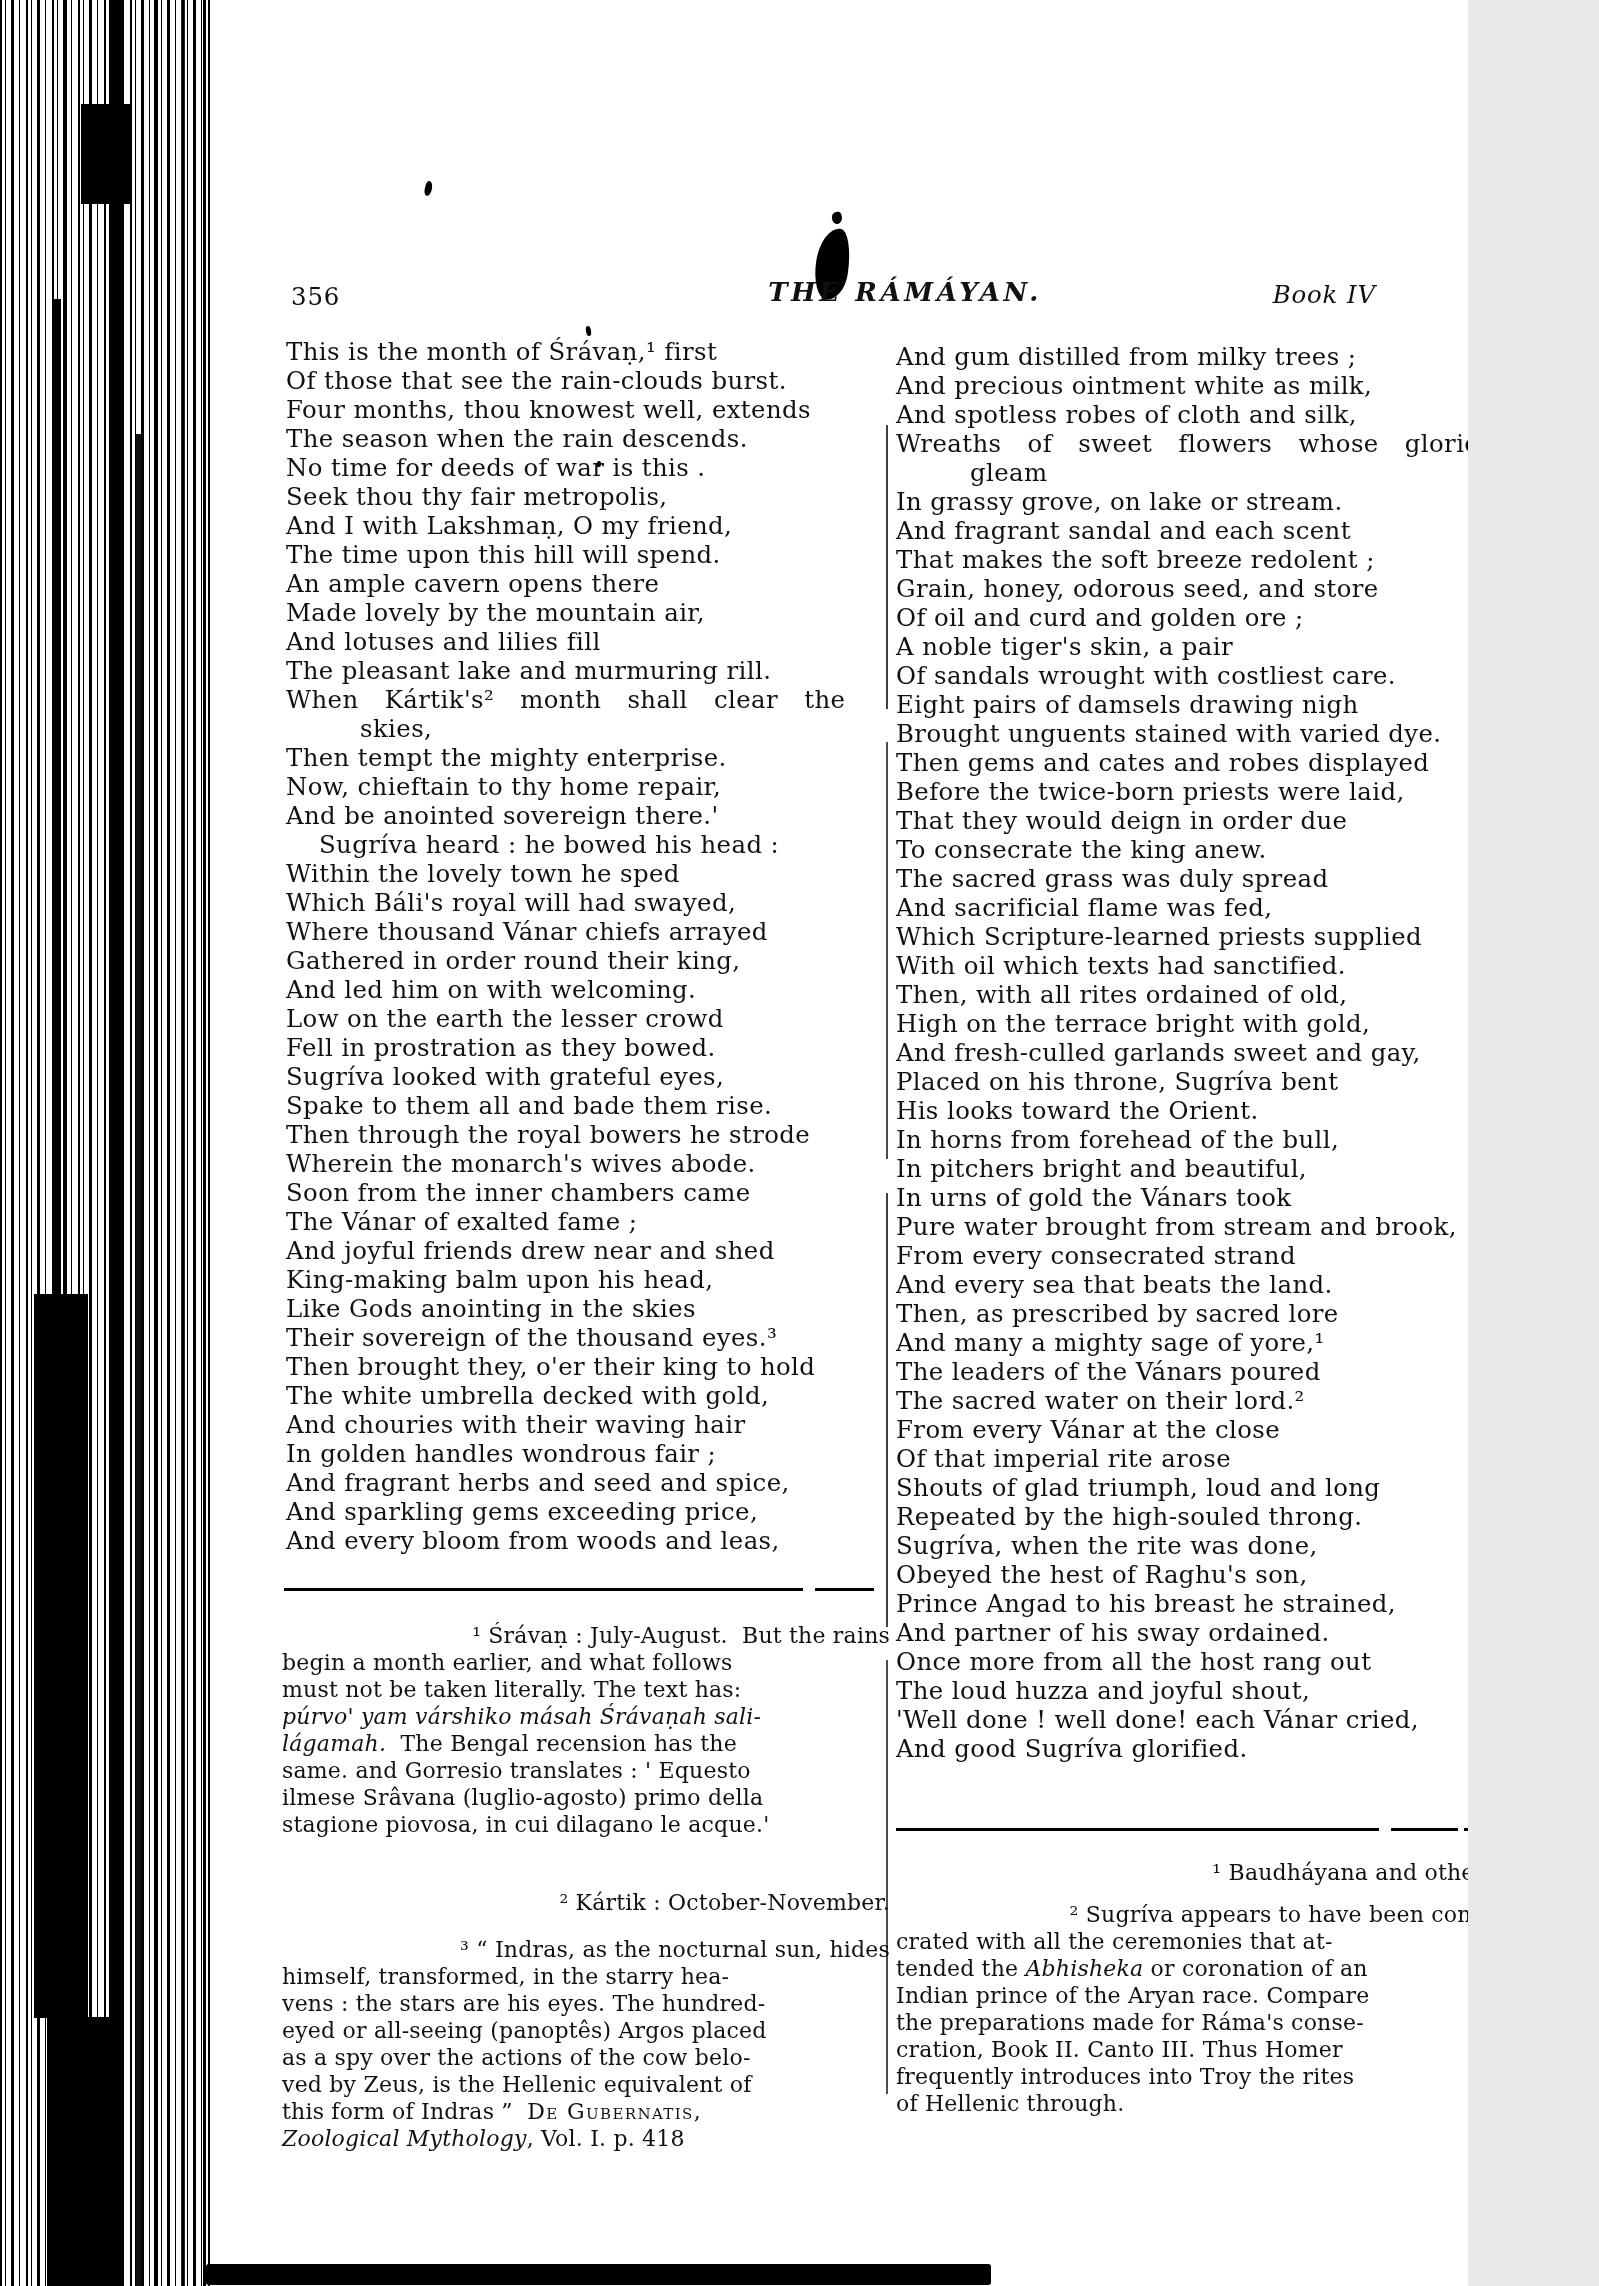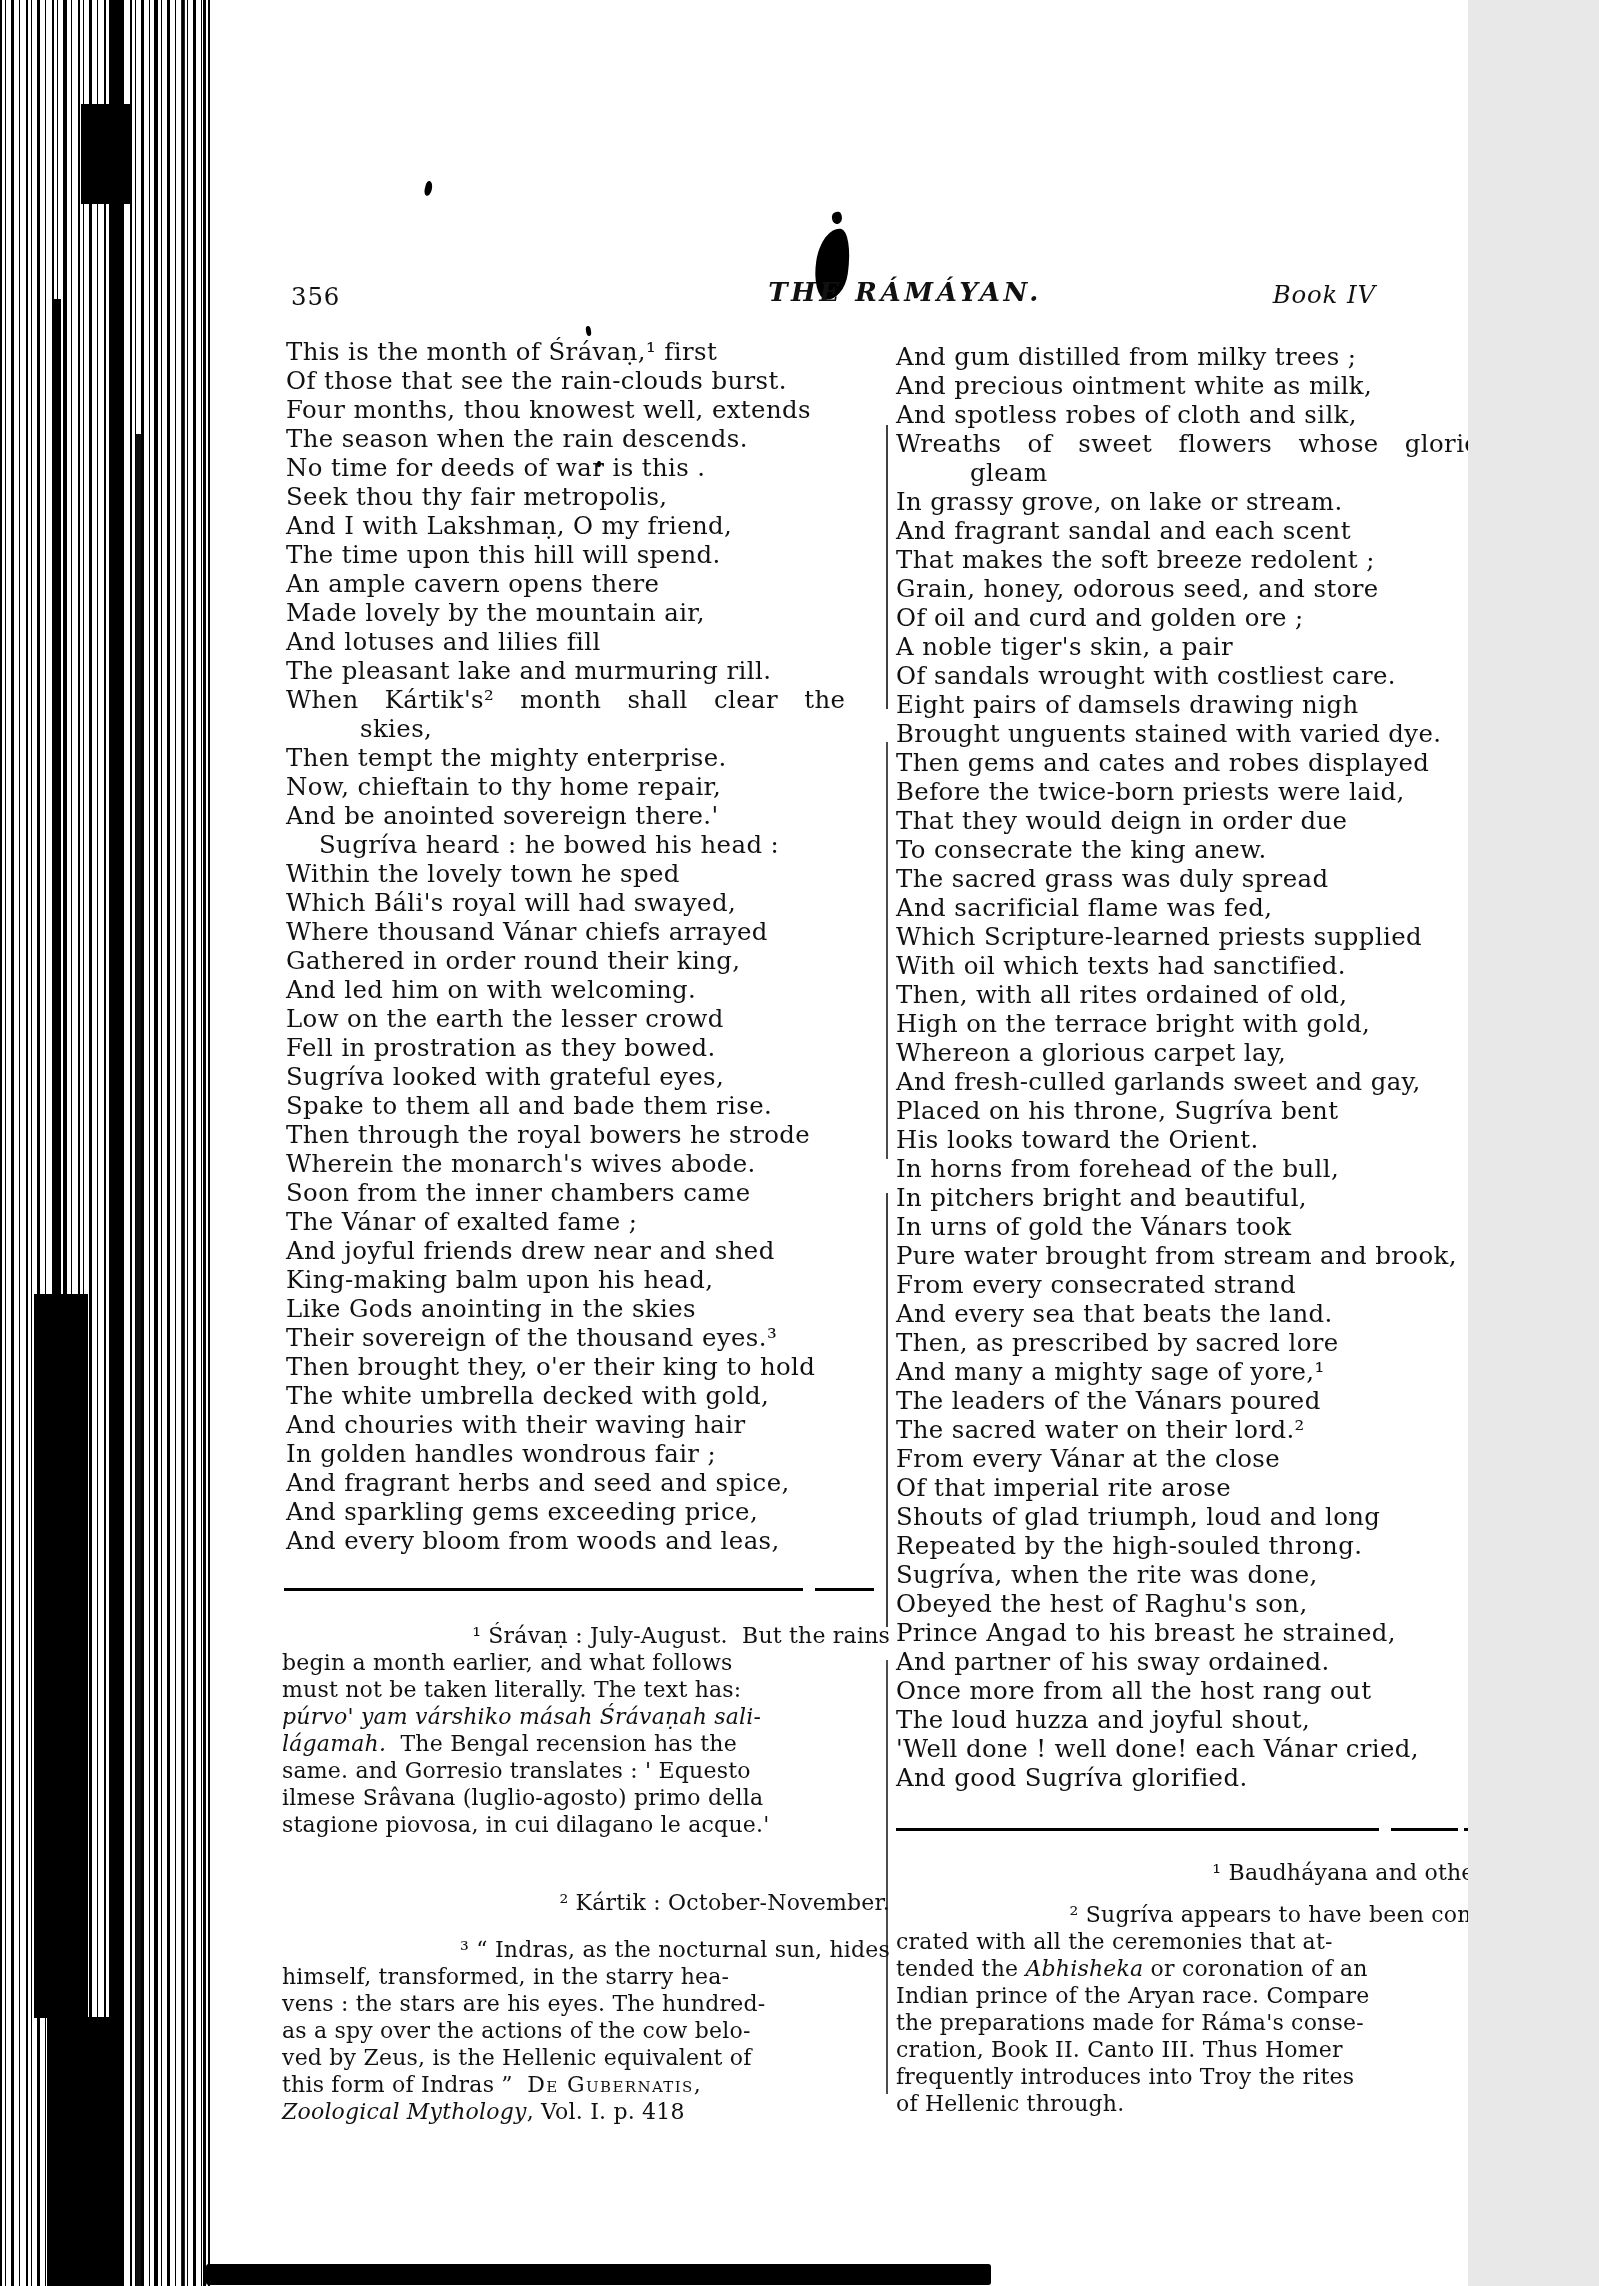--- a/index.html
+++ b/index.html
@@ -190,7 +190,6 @@
       <div class="tline"><span>With oil which texts had sanctified.</span></div>
       <div class="tline"><span>Then, with all rites ordained of old,</span></div>
       <div class="tline"><span>High on the terrace bright with gold,</span></div>
-      <div class="tline"><span>Whereon a glorious carpet lay,</span></div>
       <div class="tline"><span>And fresh-culled garlands sweet and gay,</span></div>
       <div class="tline"><span>Placed on his throne, Sugríva bent</span></div>
       <div class="tline"><span>His looks toward the Orient.</span></div>

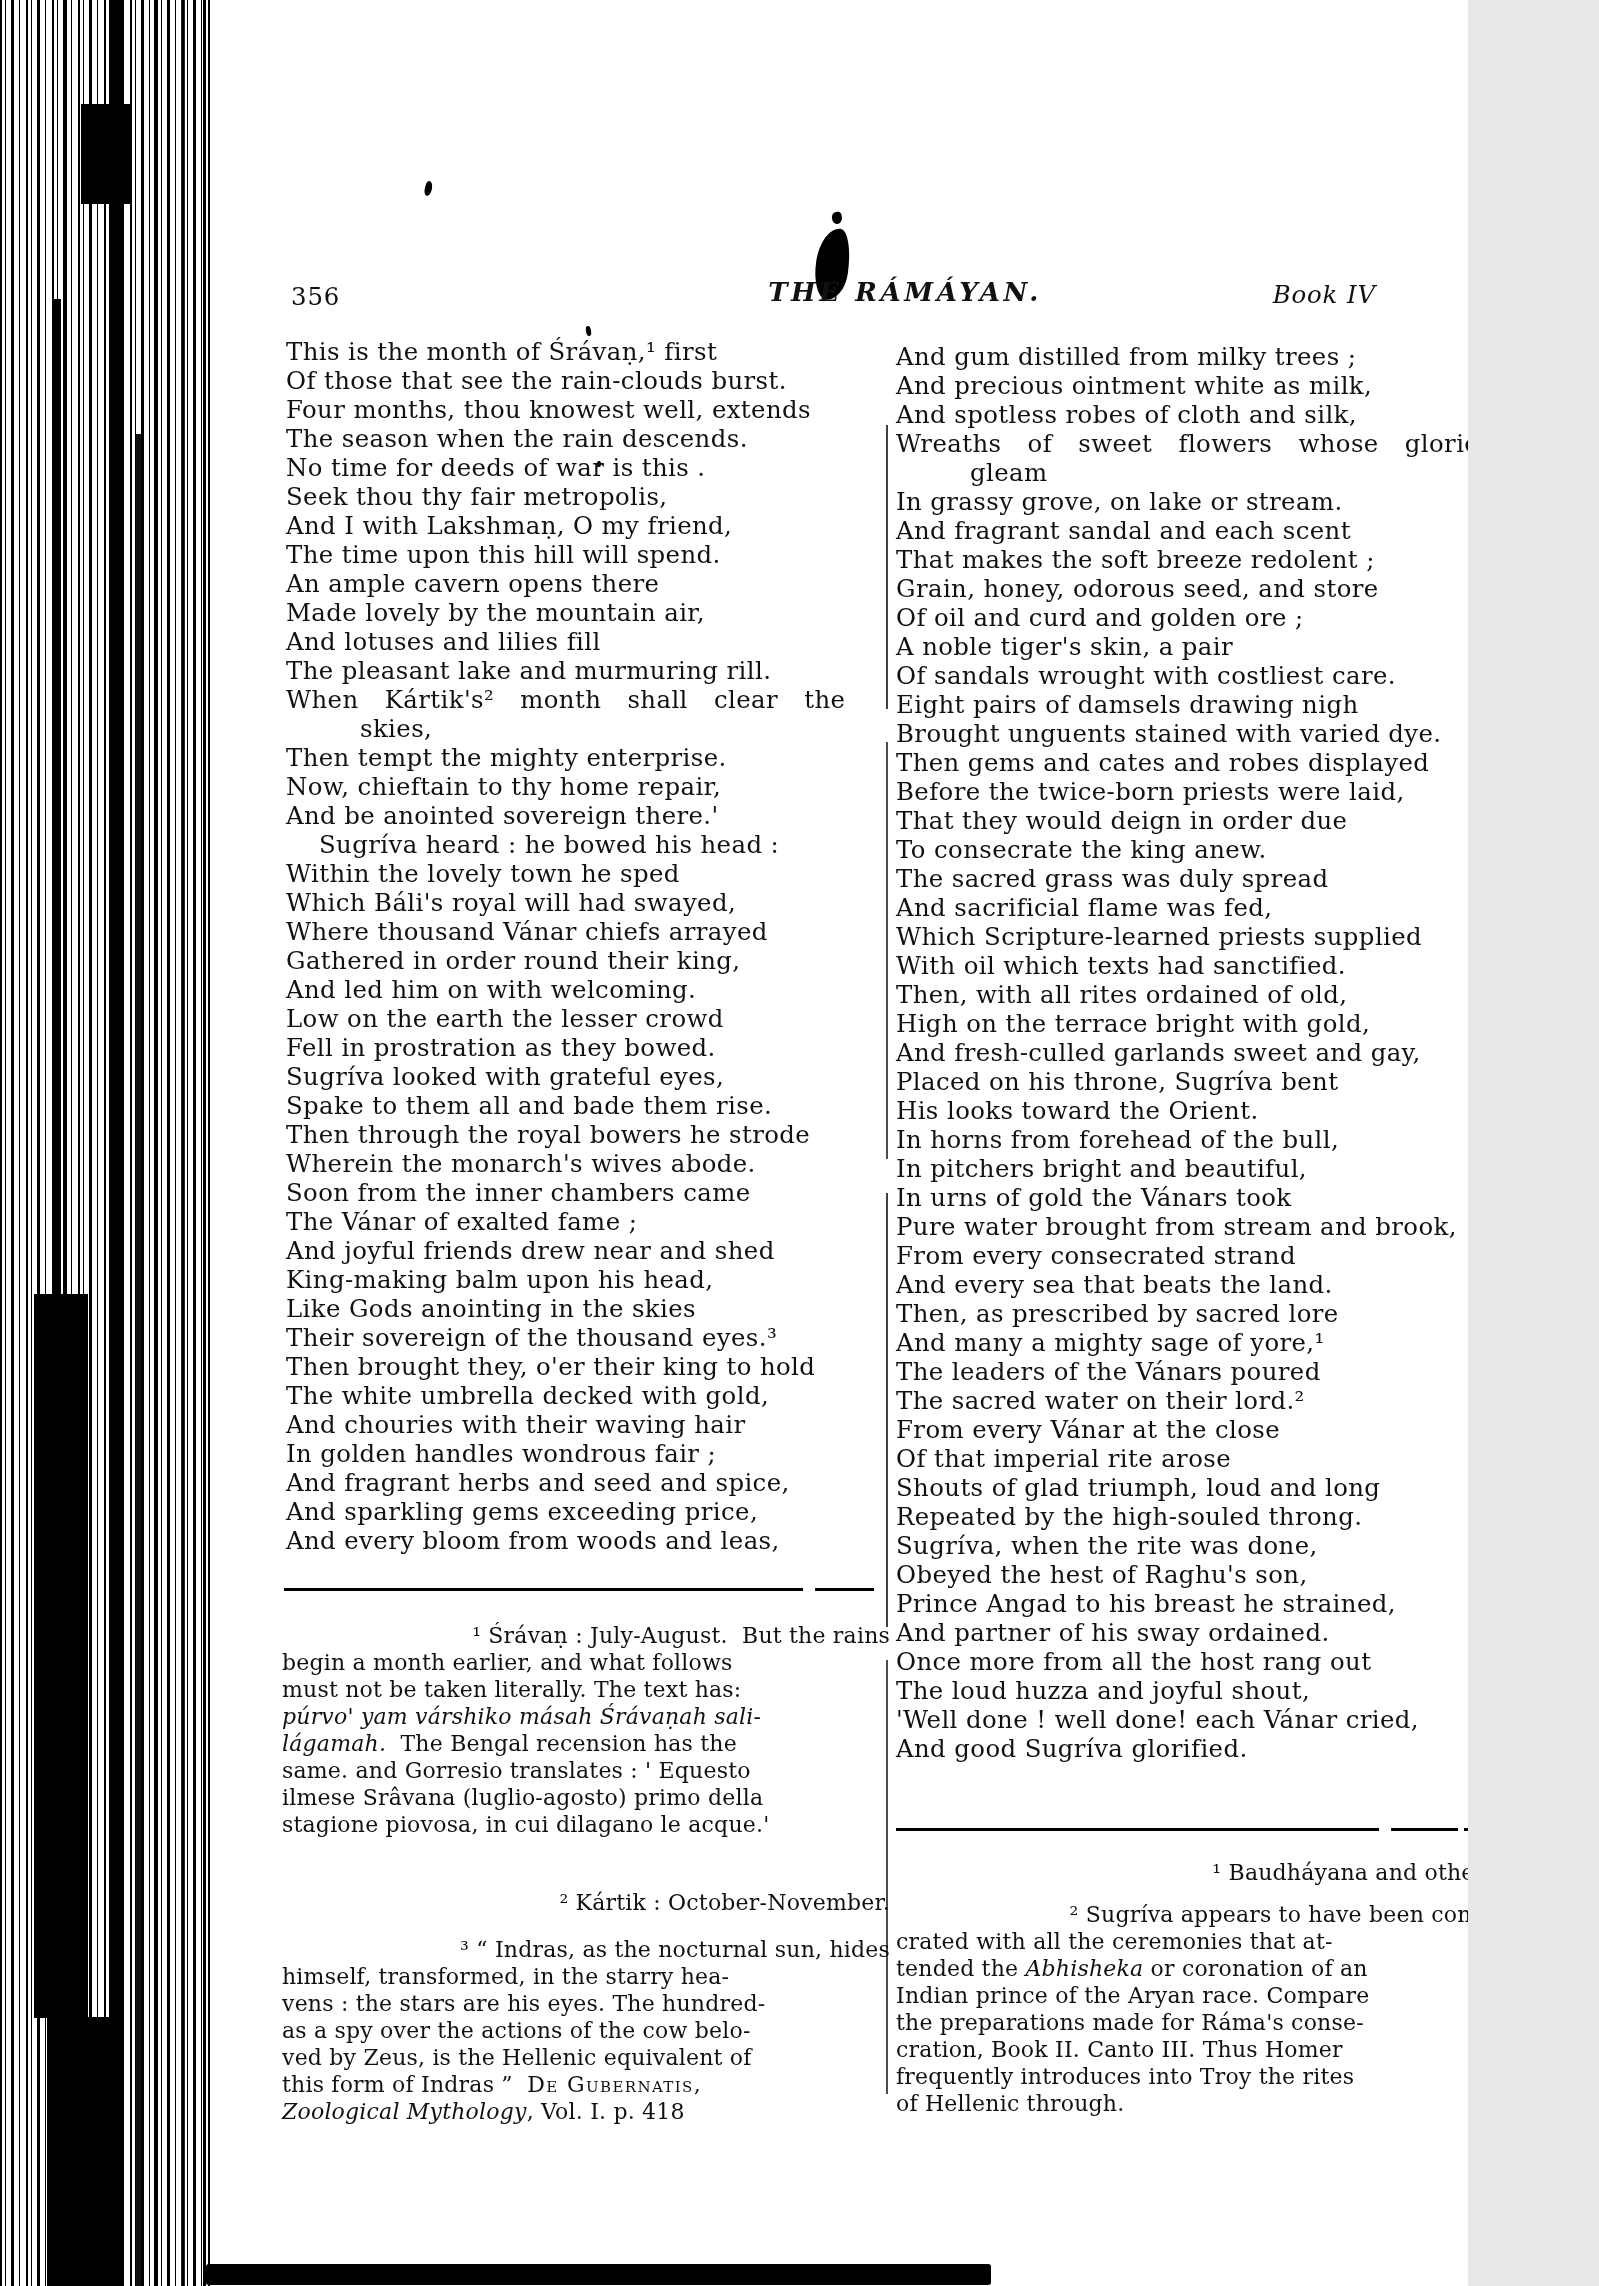--- a/index.html
+++ b/index.html
@@ -159,6 +159,7 @@
       <div class="tline fnind"><span>³ “ Indras, as the nocturnal sun, hides</span></div>
       <div class="tline"><span>himself, transformed, in the starry hea-</span></div>
       <div class="tline"><span>vens : the stars are his eyes. The hundred-</span></div>
+      <div class="tline"><span>eyed or all-seeing (panoptês) Argos placed</span></div>
       <div class="tline"><span>as a spy over the actions of the cow belo-</span></div>
       <div class="tline"><span>ved by Zeus, is the Hellenic equivalent of</span></div>
       <div class="tline"><span>this form of Indras ”  </span><span class="sc">De Gubernatis,</span></div>

